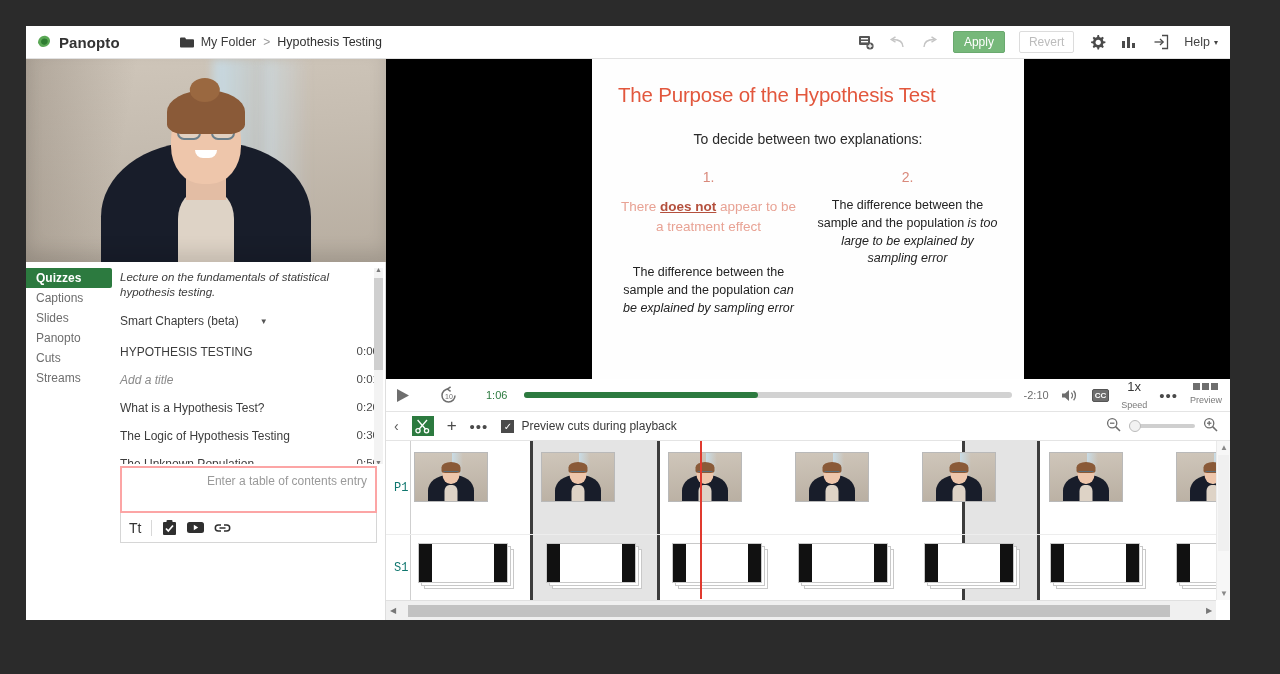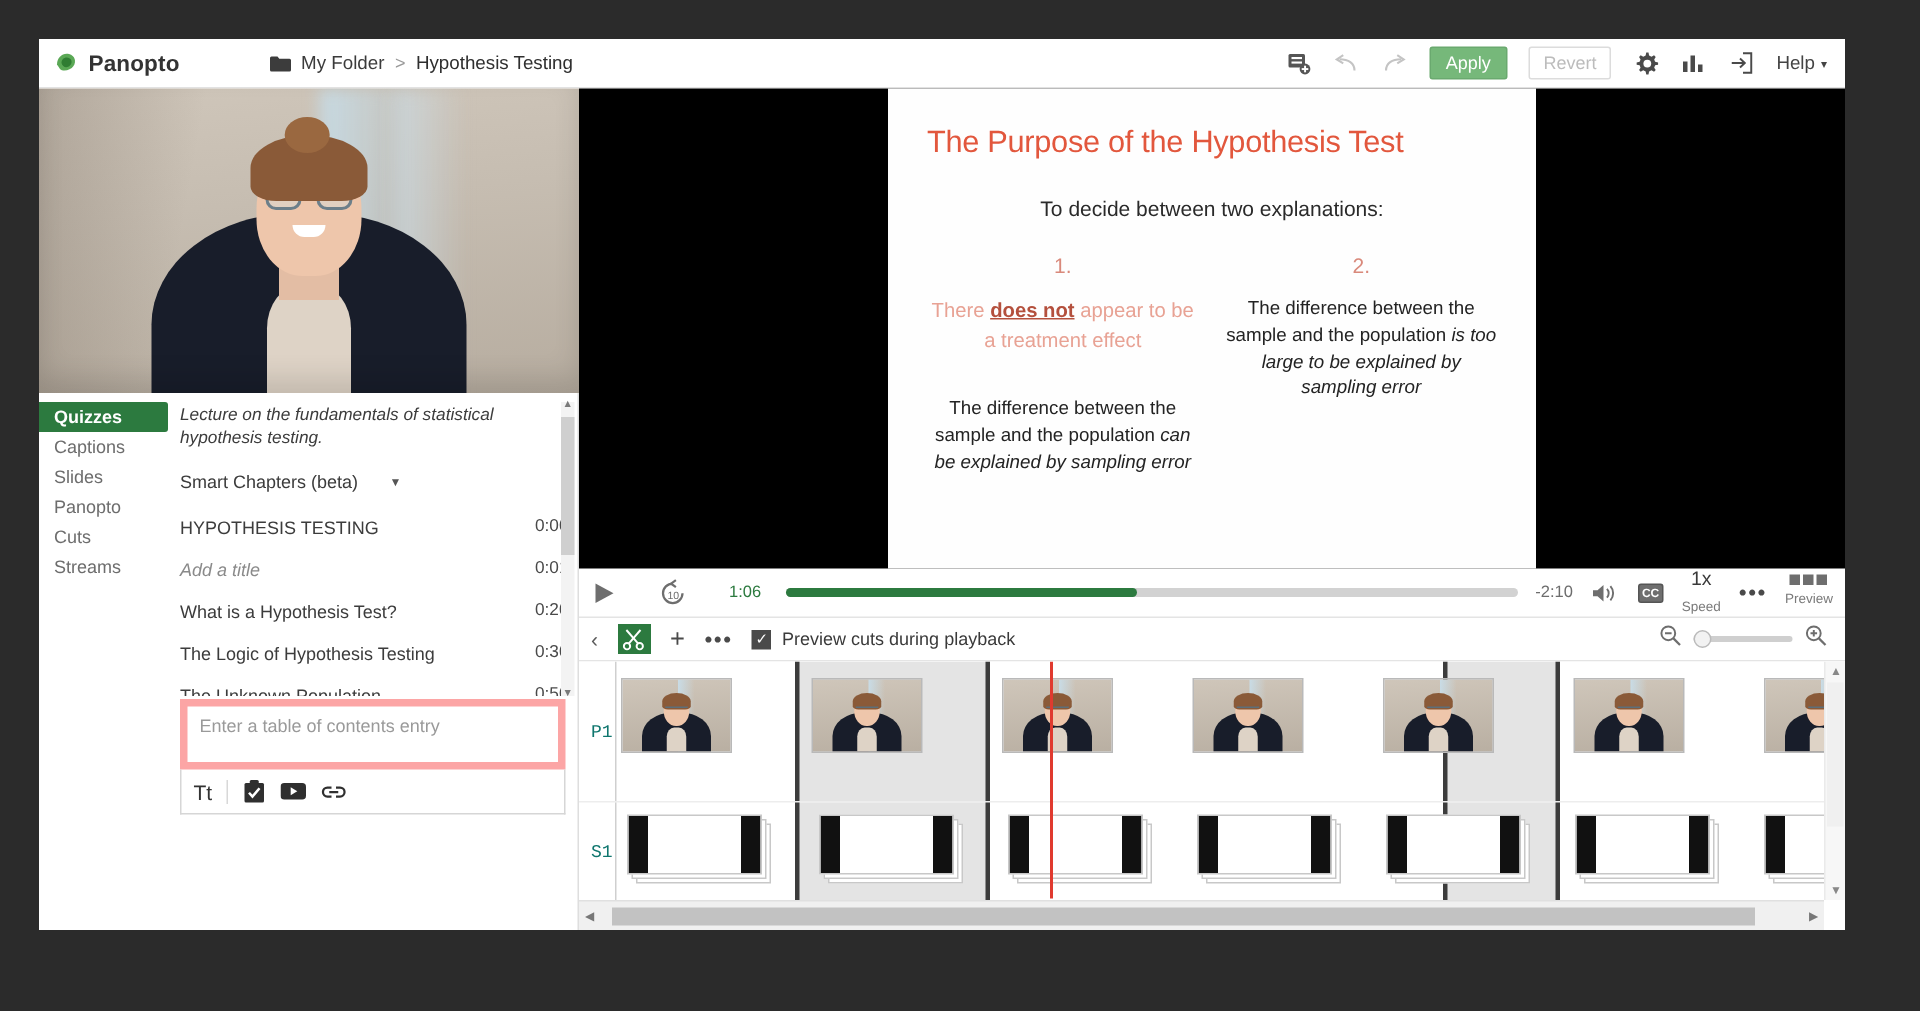--- a/index.html
+++ b/index.html
@@ -116,8 +116,8 @@
   .vscroll .thumb { position: absolute; left: 0; top: 10px; width: 9px; height: 92px; background: #cfcfcf; }
   .vscroll .ar { position: absolute; left: 1px; font-size: 7px; color: #7a7a7a; }
 
-  .entrybox { margin: 2px 8px 0 8px; border: 5px solid #fca5a5; height: 47px; padding: 6px 8px;
-    font-size: 12px; color: #9a9a9a; }
+  .entrybox { margin: 2px 8px 0 8px; border: 2px solid #fca5a5; height: 47px; padding: 6px 8px;
+    font-size: 12px; color: #9a9a9a; text-align: right; }
   .entrytools { margin: 0 8px; border: 1px solid #d6d6d6; border-top: none; height: 30px;
     display: flex; align-items: center; gap: 10px; padding: 0 8px; }
   .etool { color: #333; display: flex; align-items: center; }

